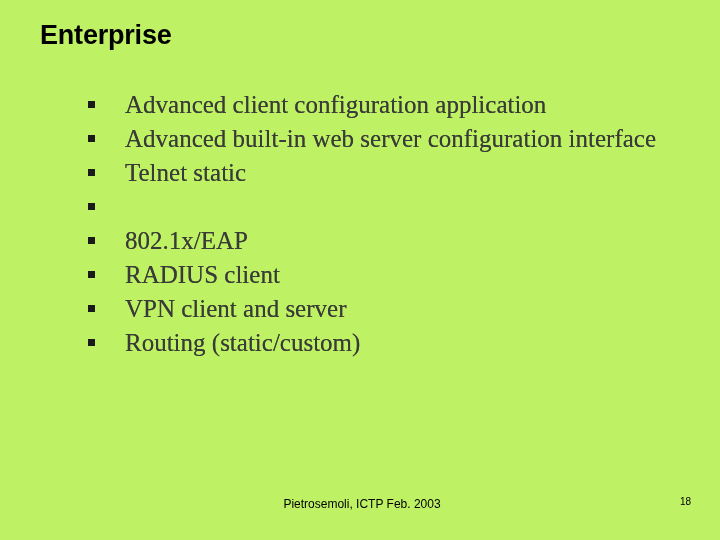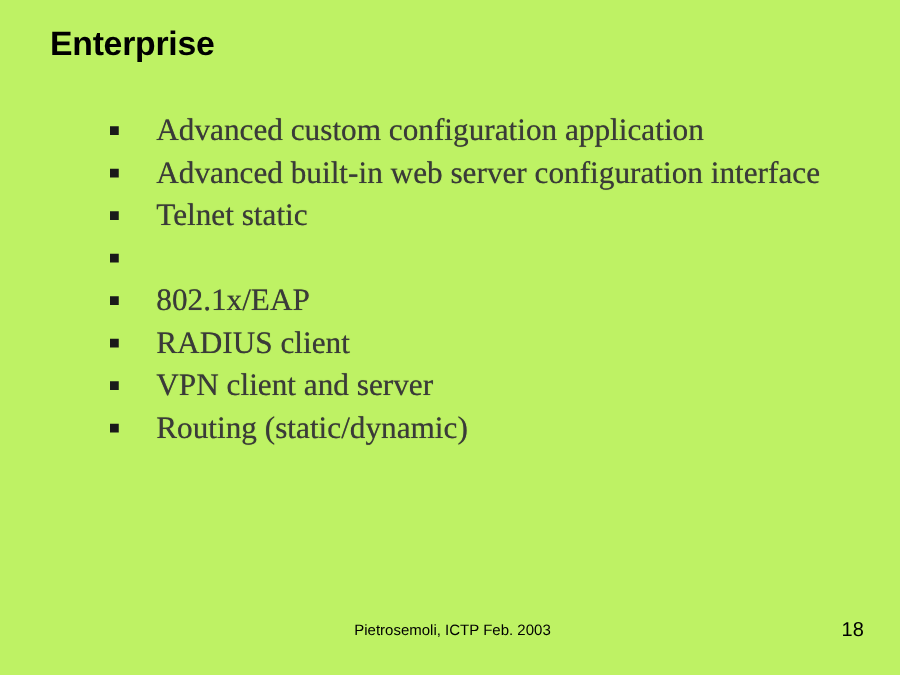--- a/index.html
+++ b/index.html
@@ -130,7 +130,7 @@
 
     <li class="bullet-row">
       <span class="sq-bullet"></span>
-      <span class="bullet-text">Advanced custom configuration application</span>
+      <span class="bullet-text">Advanced client configuration application</span>
     </li>
 
     <li class="bullet-row">

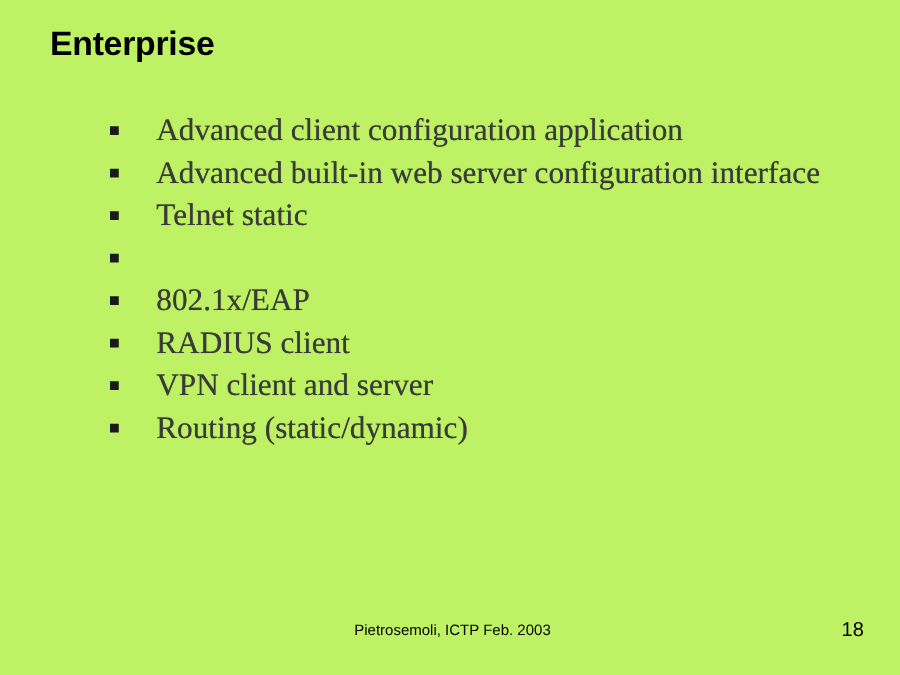--- a/index.html
+++ b/index.html
@@ -164,7 +164,7 @@
 
     <li class="bullet-row">
       <span class="sq-bullet"></span>
-      <span class="bullet-text">Routing (static/dynamic)</span>
+      <span class="bullet-text">Routing (static/custom)</span>
     </li>
 
   </ul>

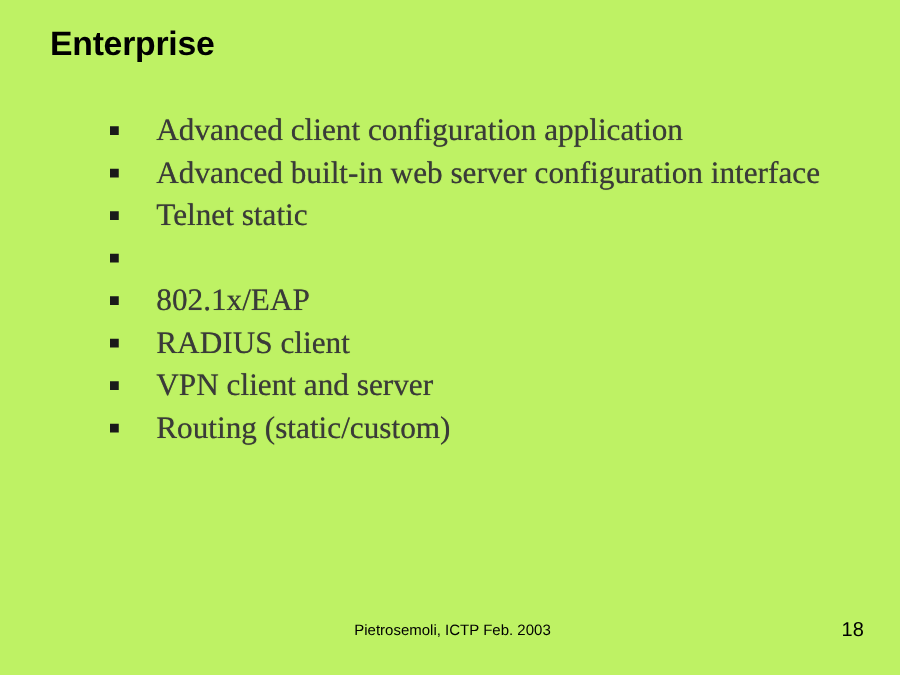--- a/index.html
+++ b/index.html
@@ -114,7 +114,7 @@
     right: 29px;
     top: 496px;
     font-family: "Liberation Sans", sans-serif;
-    font-size: 16px;
+    font-size: 10px;
     color: #000000;
     text-align: center;
   }

